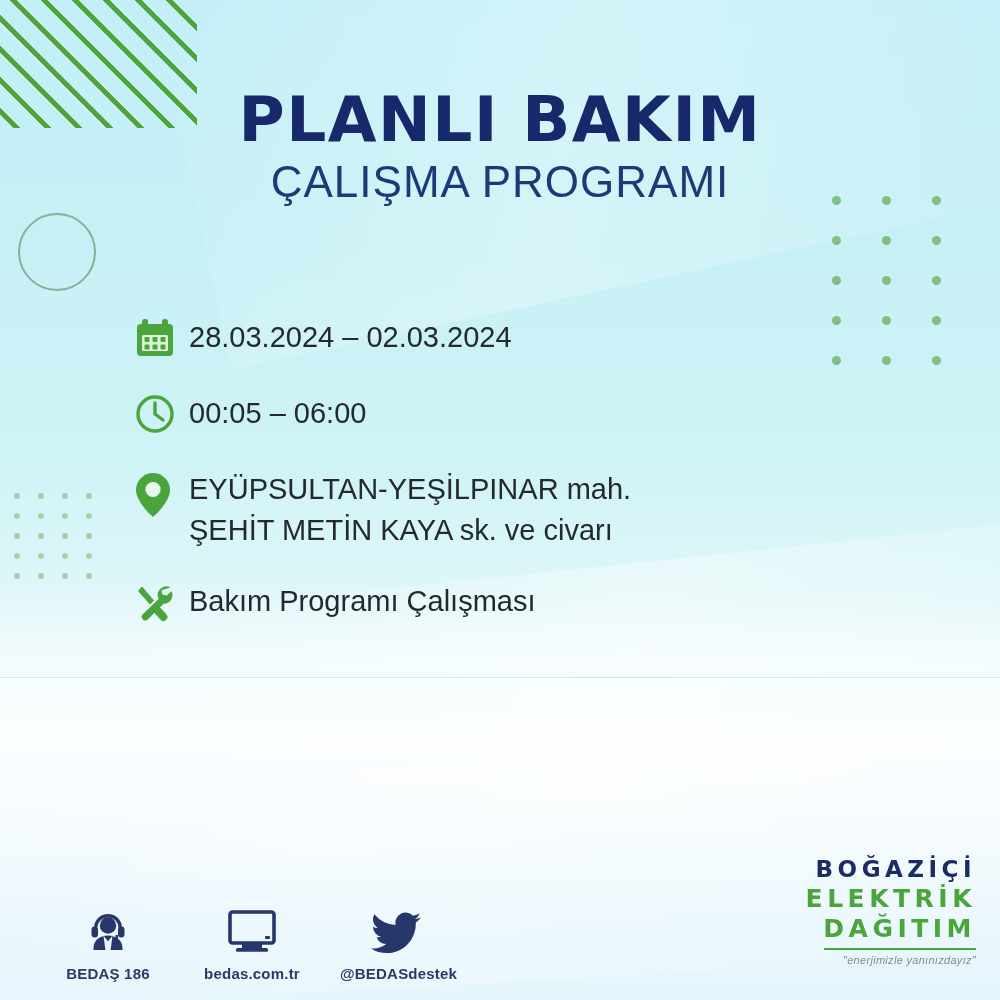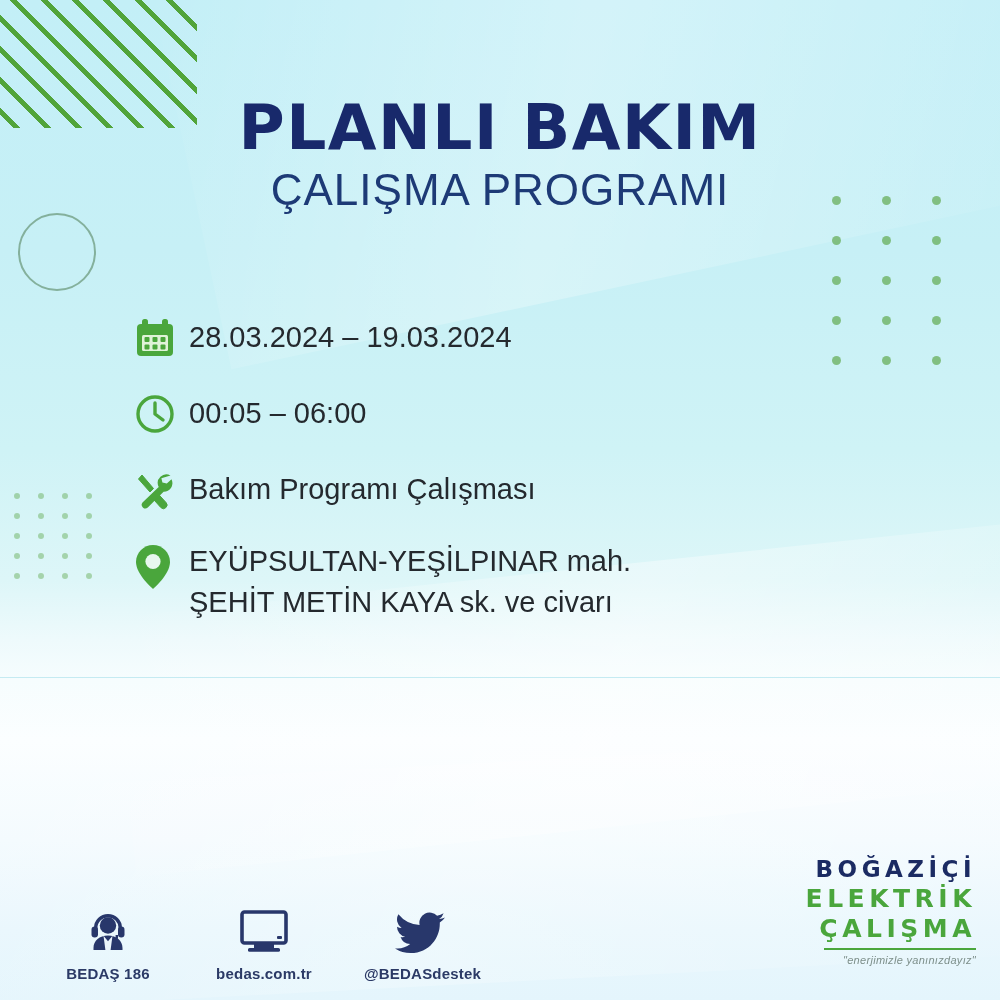--- a/index.html
+++ b/index.html
@@ -98,7 +98,7 @@
   
   .header {
     position: absolute;
-    left: 0; top: 96px;
+    left: 0; top: 88px;
     width: 1000px;
     text-align: center;
   }

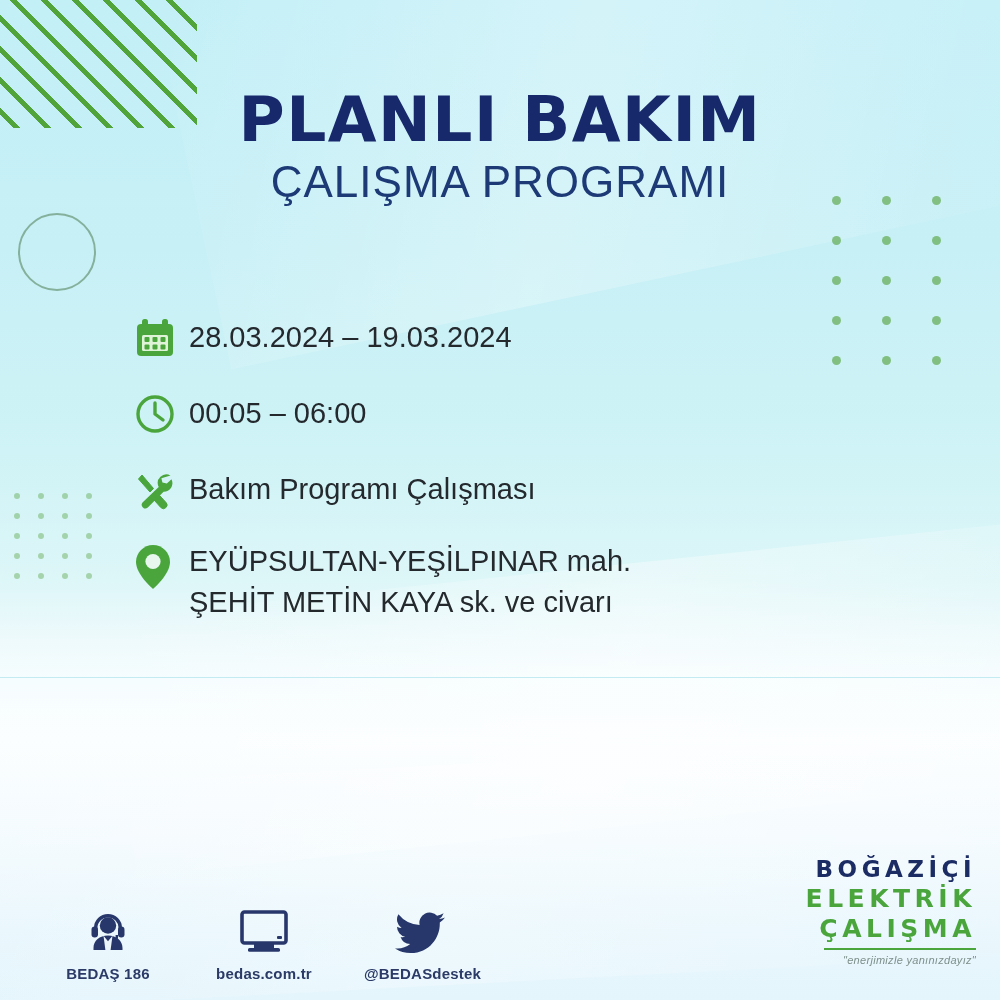--- a/index.html
+++ b/index.html
@@ -276,7 +276,7 @@
           </g>
         </svg>
       </div>
-      <div class="row-text">28.03.2024 – 19.03.2024</div>
+      <div class="row-text">28.03.2024 – 02.03.2024</div>
     </div>
 
     <div class="row row-time">

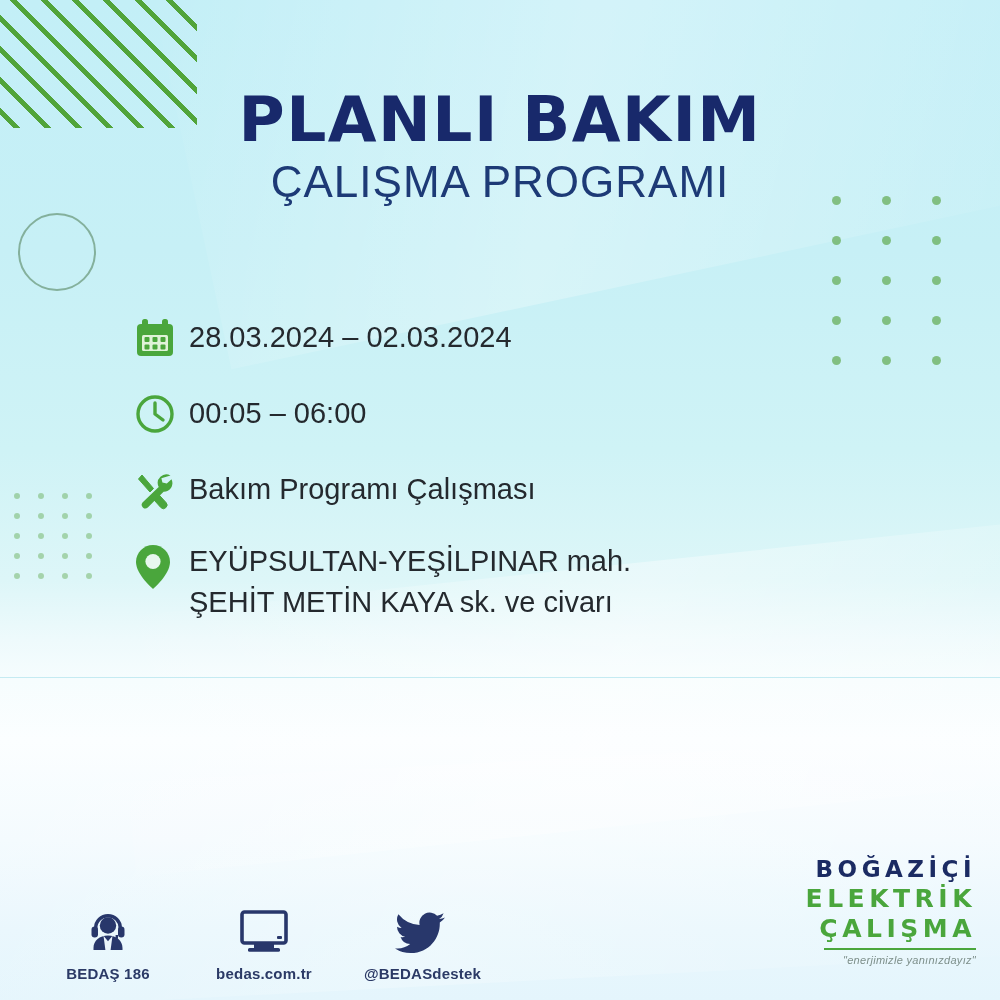--- a/index.html
+++ b/index.html
@@ -289,6 +289,19 @@
       <div class="row-text">00:05 – 06:00</div>
     </div>
 
+    <div class="row row-loc">
+      <div class="row-icon">
+        <svg width="40" height="48" viewBox="0 0 40 48" aria-hidden="true">
+          <path d="M20 2 C10.6 2 3 9.6 3 19 C3 31.5 20 46 20 46 C20 46 37 31.5 37 19 C37 9.6 29.4 2 20 2 Z" fill="#4aa63c"></path>
+          <circle cx="20" cy="18.5" r="7.6" fill="#e7f7ee"></circle>
+        </svg>
+      </div>
+      <div class="row-text">
+        <span>EYÜPSULTAN-YEŞİLPINAR mah.</span>
+        <span class="line2">ŞEHİT METİN KAYA sk. ve civarı</span>
+      </div>
+    </div>
+
     <div class="row row-type">
       <div class="row-icon">
         <svg width="44" height="44" viewBox="0 0 44 44" aria-hidden="true">
@@ -301,19 +314,6 @@
         </svg>
       </div>
       <div class="row-text">Bakım Programı Çalışması</div>
-    </div>
-
-    <div class="row row-loc">
-      <div class="row-icon">
-        <svg width="40" height="48" viewBox="0 0 40 48" aria-hidden="true">
-          <path d="M20 2 C10.6 2 3 9.6 3 19 C3 31.5 20 46 20 46 C20 46 37 31.5 37 19 C37 9.6 29.4 2 20 2 Z" fill="#4aa63c"></path>
-          <circle cx="20" cy="18.5" r="7.6" fill="#e7f7ee"></circle>
-        </svg>
-      </div>
-      <div class="row-text">
-        <span>EYÜPSULTAN-YEŞİLPINAR mah.</span>
-        <span class="line2">ŞEHİT METİN KAYA sk. ve civarı</span>
-      </div>
     </div>
 
   </div>

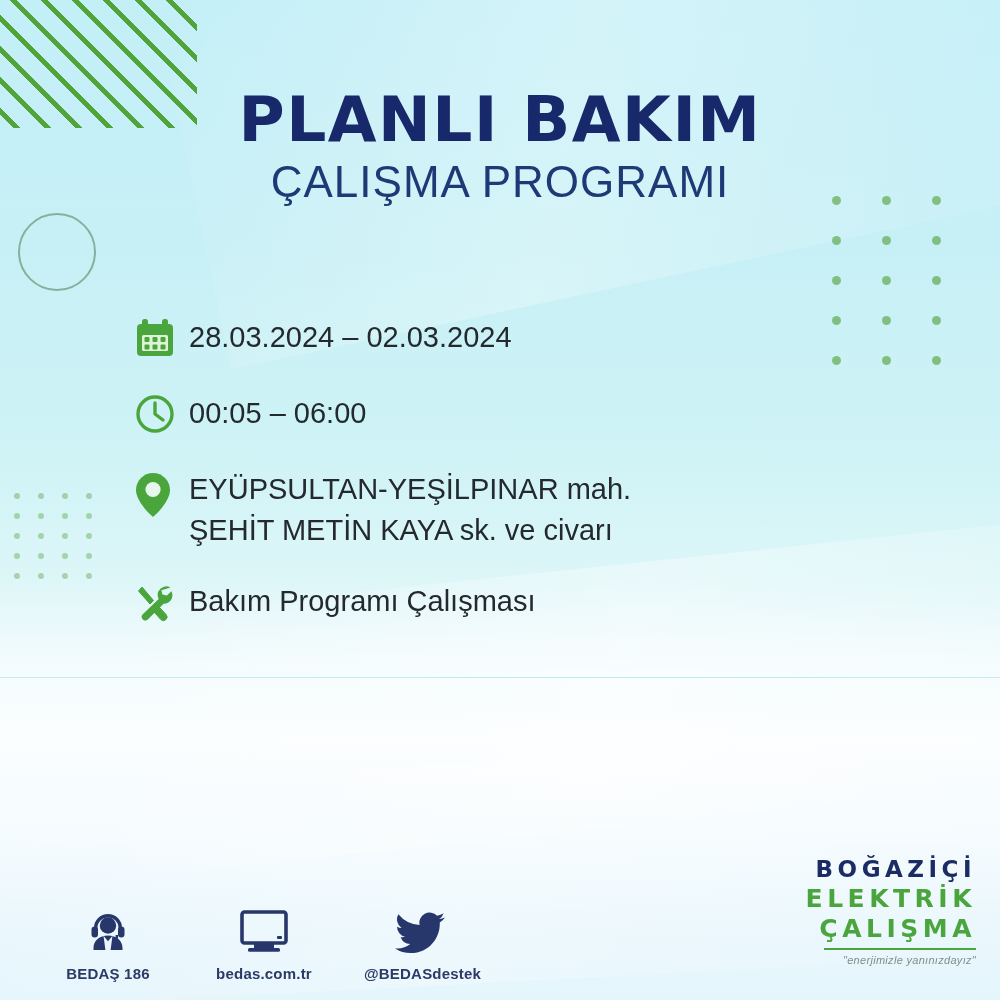--- a/index.html
+++ b/index.html
@@ -367,7 +367,7 @@
   <div class="brand">
     <div class="b1">BOĞAZİÇİ</div>
     <div class="b2">ELEKTRİK</div>
-    <div class="b3">ÇALIŞMA</div>
+    <div class="b3">DAĞITIM</div>
     <div class="rule"></div>
     <div class="tag">"enerjimizle yanınızdayız"</div>
   </div>

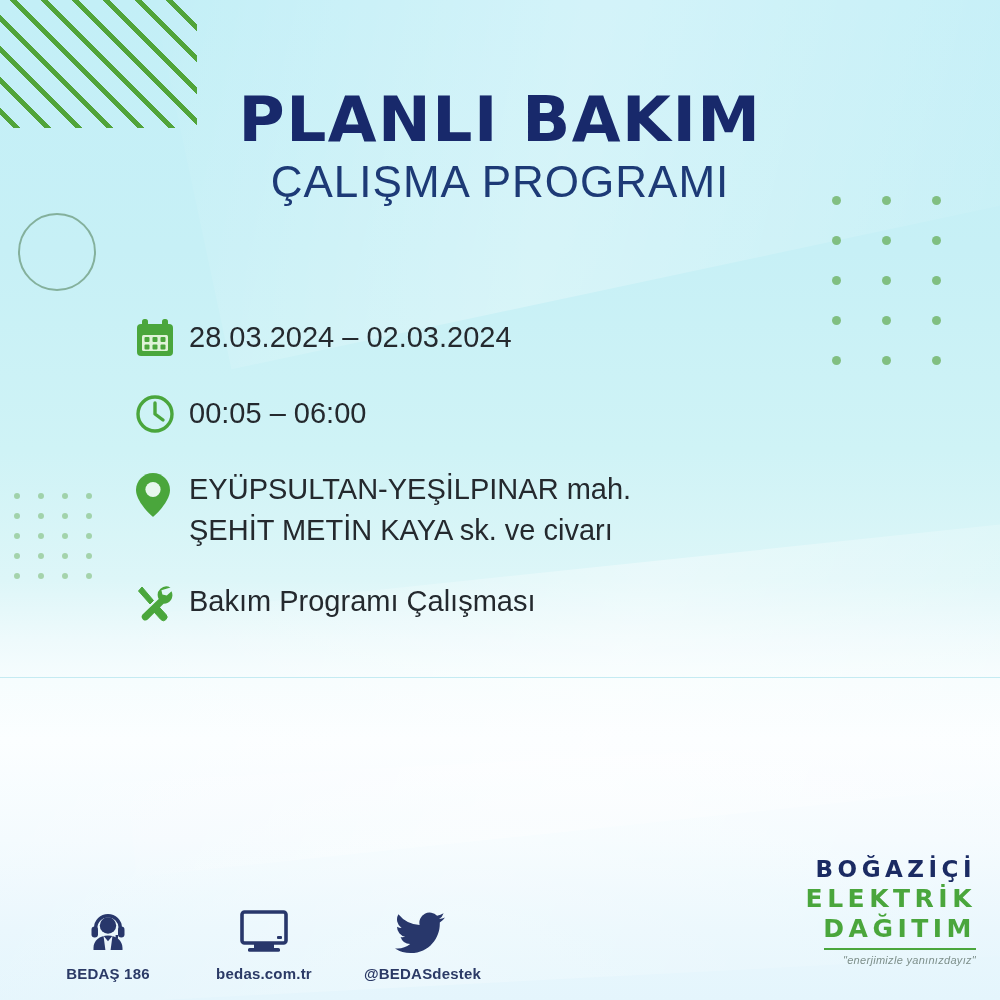--- a/index.html
+++ b/index.html
@@ -148,7 +148,7 @@
     left: 52px; bottom: 18px;
     display: flex;
     align-items: flex-end;
-    gap: 44px;
+    gap: 32px;
   }
   .contact { width: 112px; text-align: center; }
   .contact .c-icon { height: 58px; display: flex; align-items: flex-end; justify-content: center; }

